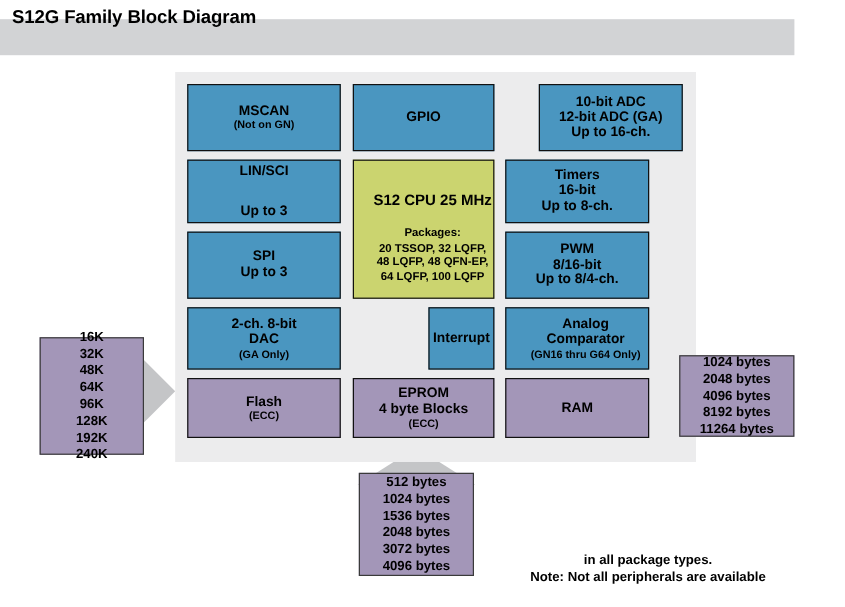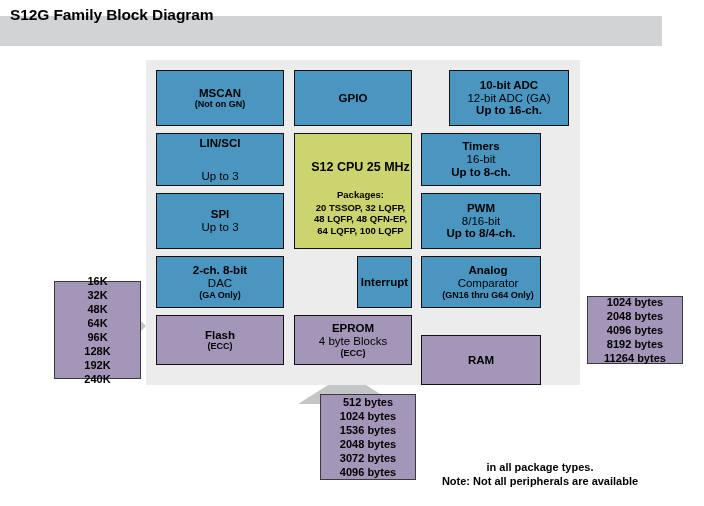--- a/index.html
+++ b/index.html
@@ -58,7 +58,7 @@
     line-height: 1.12;
   }
   .blk .l1 { font-size: 11.5px; font-weight: bold; }
-  .blk .l2 { font-size: 11.5px; font-weight: normal; }
+  .blk .l2 { font-size: 11.5px; font-weight: bold; }
   .blk .l3 { font-size: 11.5px; font-weight: bold; }
   .blk .small { font-size: 9px; font-weight: bold; }
 

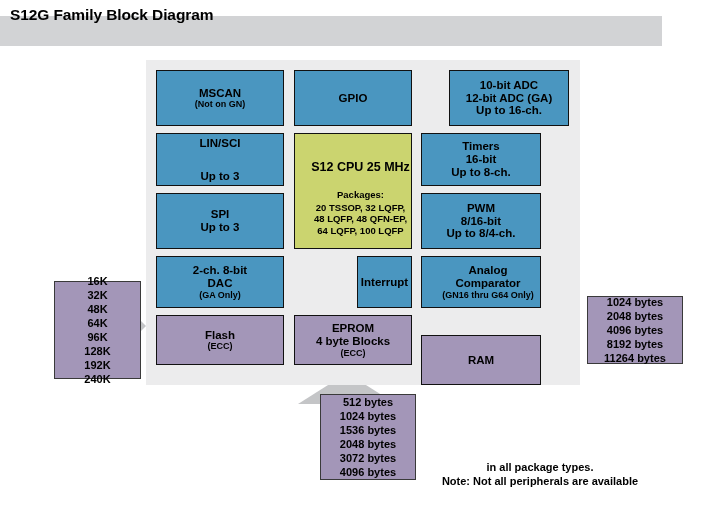--- a/index.html
+++ b/index.html
@@ -98,7 +98,6 @@
     align-items: center;
     justify-content: center;
     text-align: center;
-    margin-left: 21px;
   }
   .callout .cl {
     font-size: 11px;

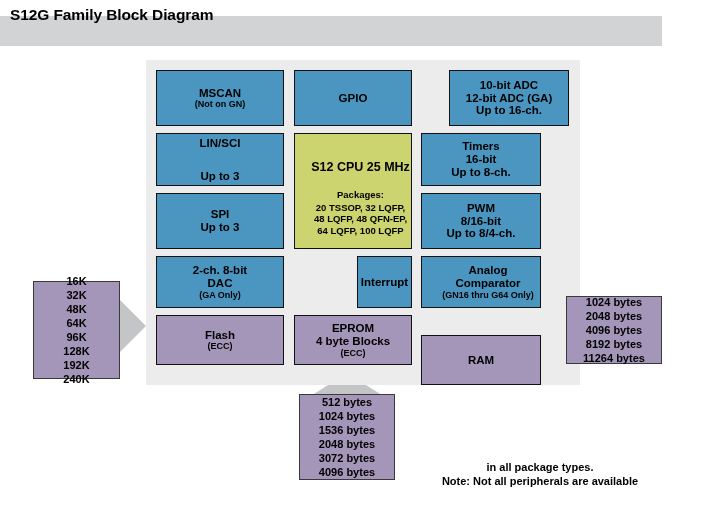--- a/index.html
+++ b/index.html
@@ -231,7 +231,7 @@
     <div class="small">(ECC)</div>
   </div>
 
-  <div class="blk purple" style="left:275px; top:255px; width:120px; height:50px;margin-top:20px;">
+  <div class="blk purple" style="left:275px; top:255px; width:120px; height:50px;">
     <div class="l1">RAM</div>
   </div>
 

